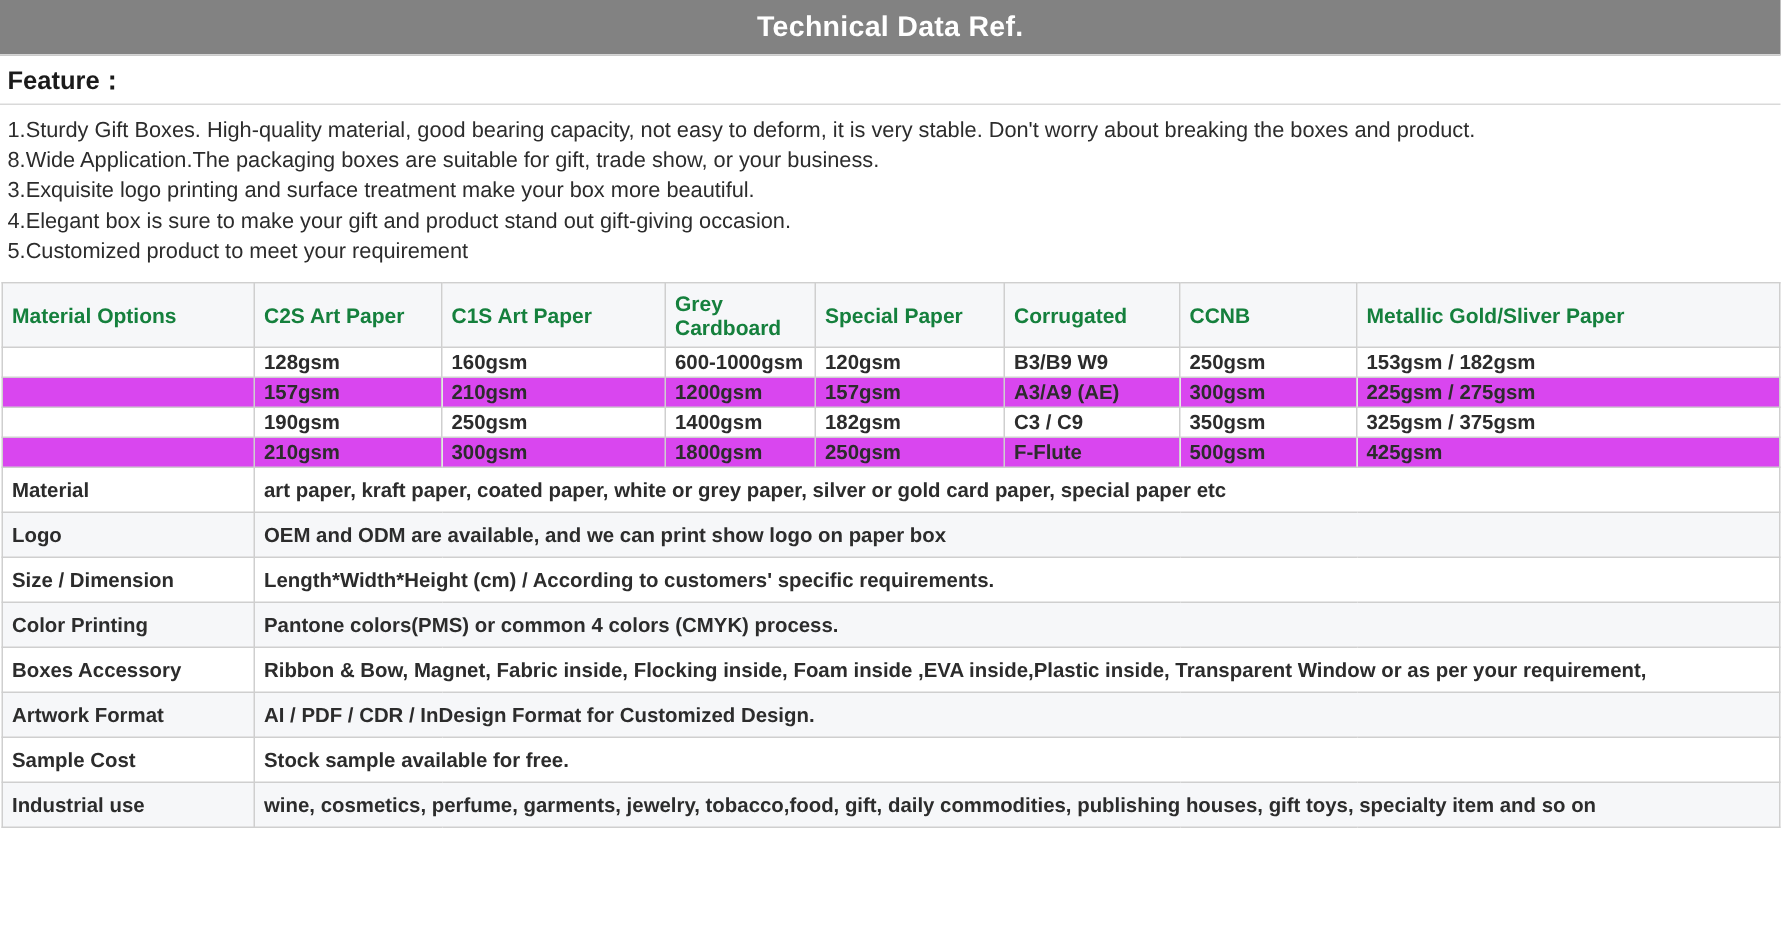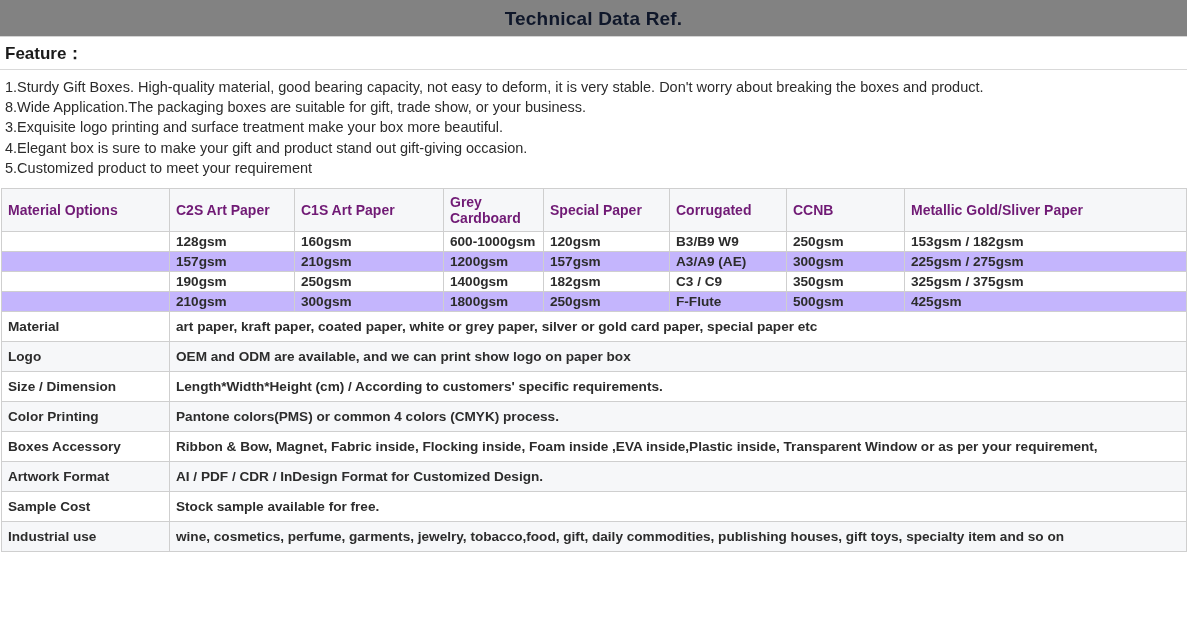--- a/index.html
+++ b/index.html
@@ -34,7 +34,7 @@
     border-bottom: 1px solid #d4d4d4;
   }
   .title-bar .title-text {
-    color: #0f172a;
+    color: #ffffff;
     font-size: 19px;
     font-weight: bold;
     letter-spacing: 0.2px;

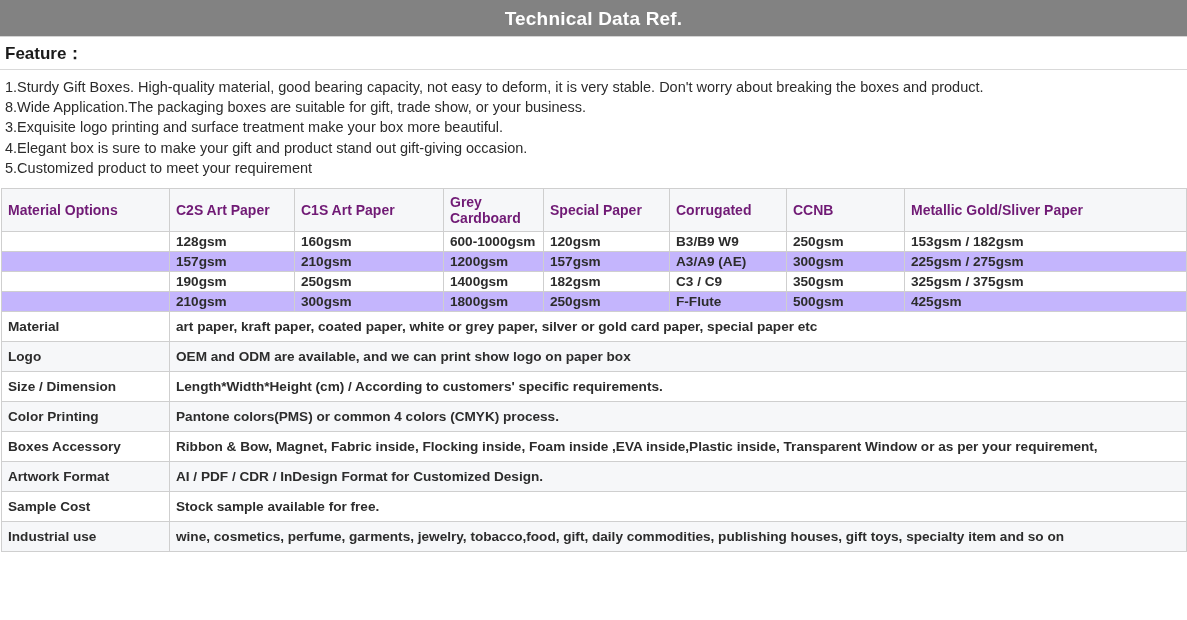--- a/index.html
+++ b/index.html
@@ -91,7 +91,7 @@
   tr.head-row td {
     font-weight: bold;
     font-size: 14px;
-    color: #701a75;
+    color: #15803d;
     background: #f6f7f9;
     height: 43px;
     padding-top: 4px;

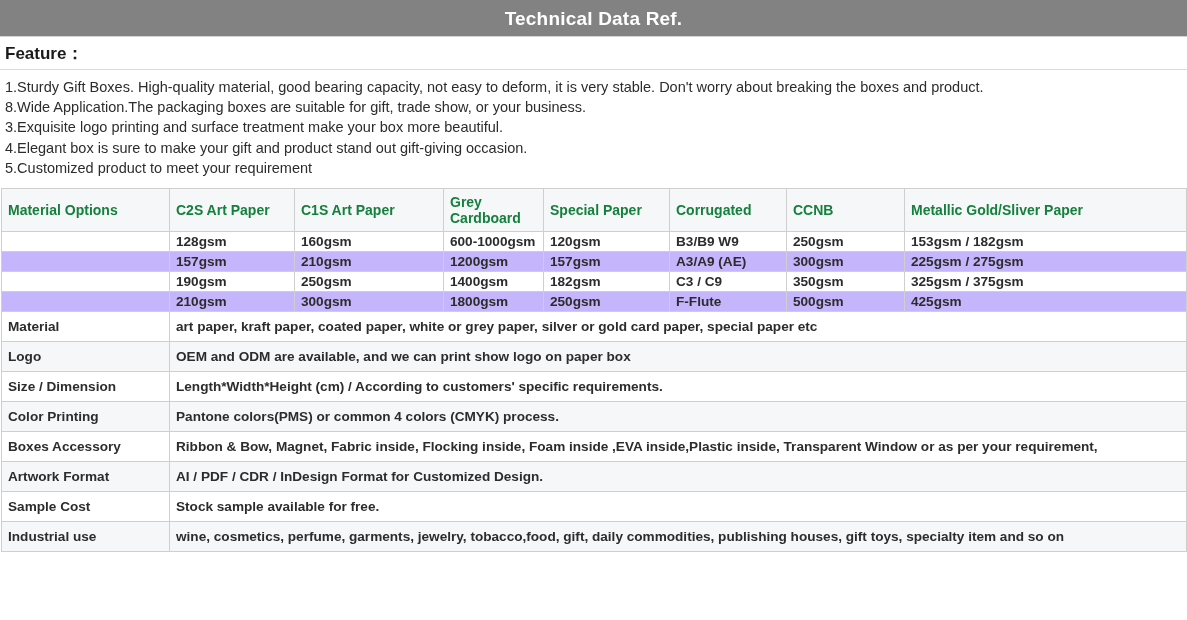--- a/index.html
+++ b/index.html
@@ -102,7 +102,7 @@
   
   tr.gsm-row td { height: 20px; padding-top: 1px; padding-bottom: 1px; }
   tr.gsm-row.odd td  { background: #ffffff; }
-  tr.gsm-row.even td { background: #c4b5fd; }
+  tr.gsm-row.even td { background: #d946ef; }
 
   
   tr.kv-row td { height: 30px; }

